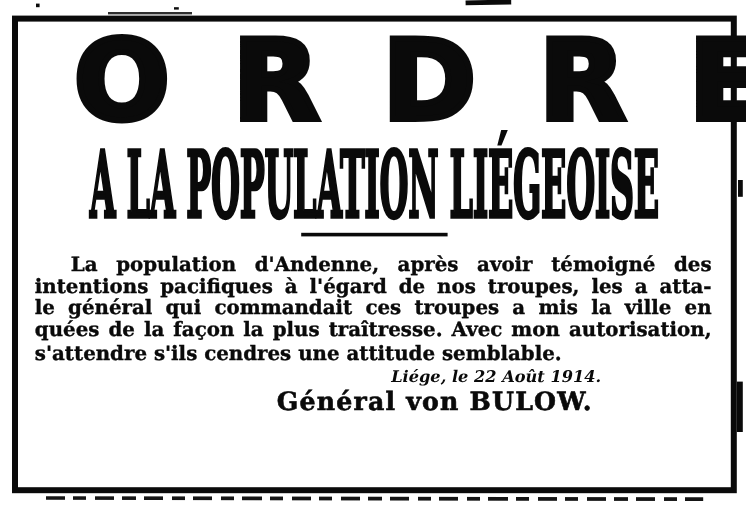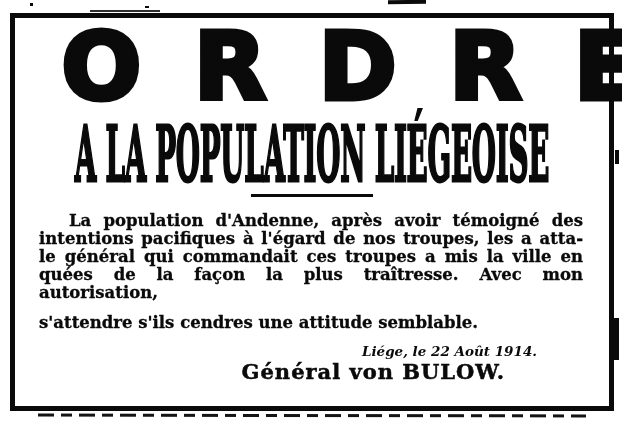--- a/index.html
+++ b/index.html
@@ -39,7 +39,7 @@
   
   .body-text{margin:15px 14px 0 12px;font-size:16.5px;line-height:18px;font-weight:bold;
              -webkit-text-stroke:.3px #0a0a0a;}
-  .para{margin:12px;}
+  .para{margin:2px;}
   .line{display:block;text-align:justify;text-align-last:justify;}
   .line.first{text-indent:30px;}
   .line.last{text-align-last:left;}

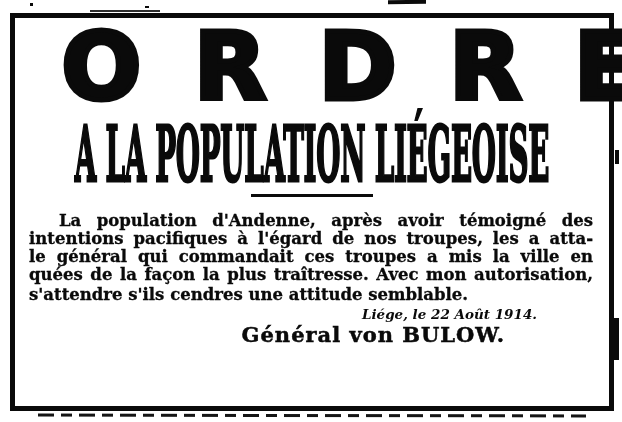--- a/index.html
+++ b/index.html
@@ -44,7 +44,7 @@
   .line.first{text-indent:30px;}
   .line.last{text-align-last:left;}
 
-  .dateline{margin:3px 0 0 0;padding-right:72px;text-align:right;
+  .dateline{margin:3px 0 0 0;padding-right:108px;text-align:right;
             font-style:italic;font-weight:bold;font-size:13.5px;line-height:15px;}
   .signature{margin:2px 4px 0 0;padding-right:100px;text-align:right;
              font-weight:bold;font-size:21px;line-height:22px;letter-spacing:1px;

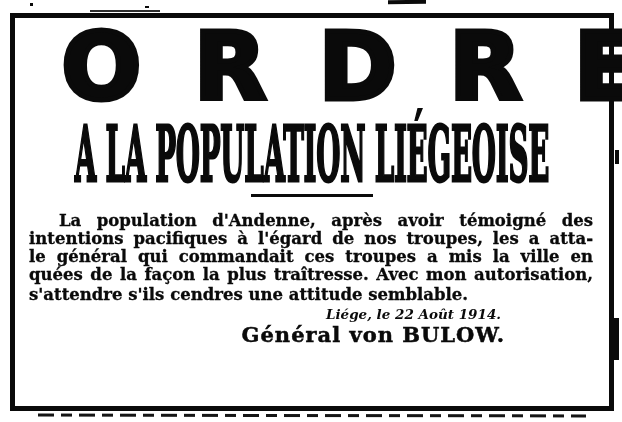--- a/index.html
+++ b/index.html
@@ -46,7 +46,7 @@
 
   .dateline{margin:3px 0 0 0;padding-right:108px;text-align:right;
             font-style:italic;font-weight:bold;font-size:13.5px;line-height:15px;}
-  .signature{margin:2px 4px 0 0;padding-right:100px;text-align:right;
+  .signature{margin:2px 15px 0 0;padding-right:100px;text-align:right;
              font-weight:bold;font-size:21px;line-height:22px;letter-spacing:1px;
              -webkit-text-stroke:.5px #0a0a0a;}
 </style>

